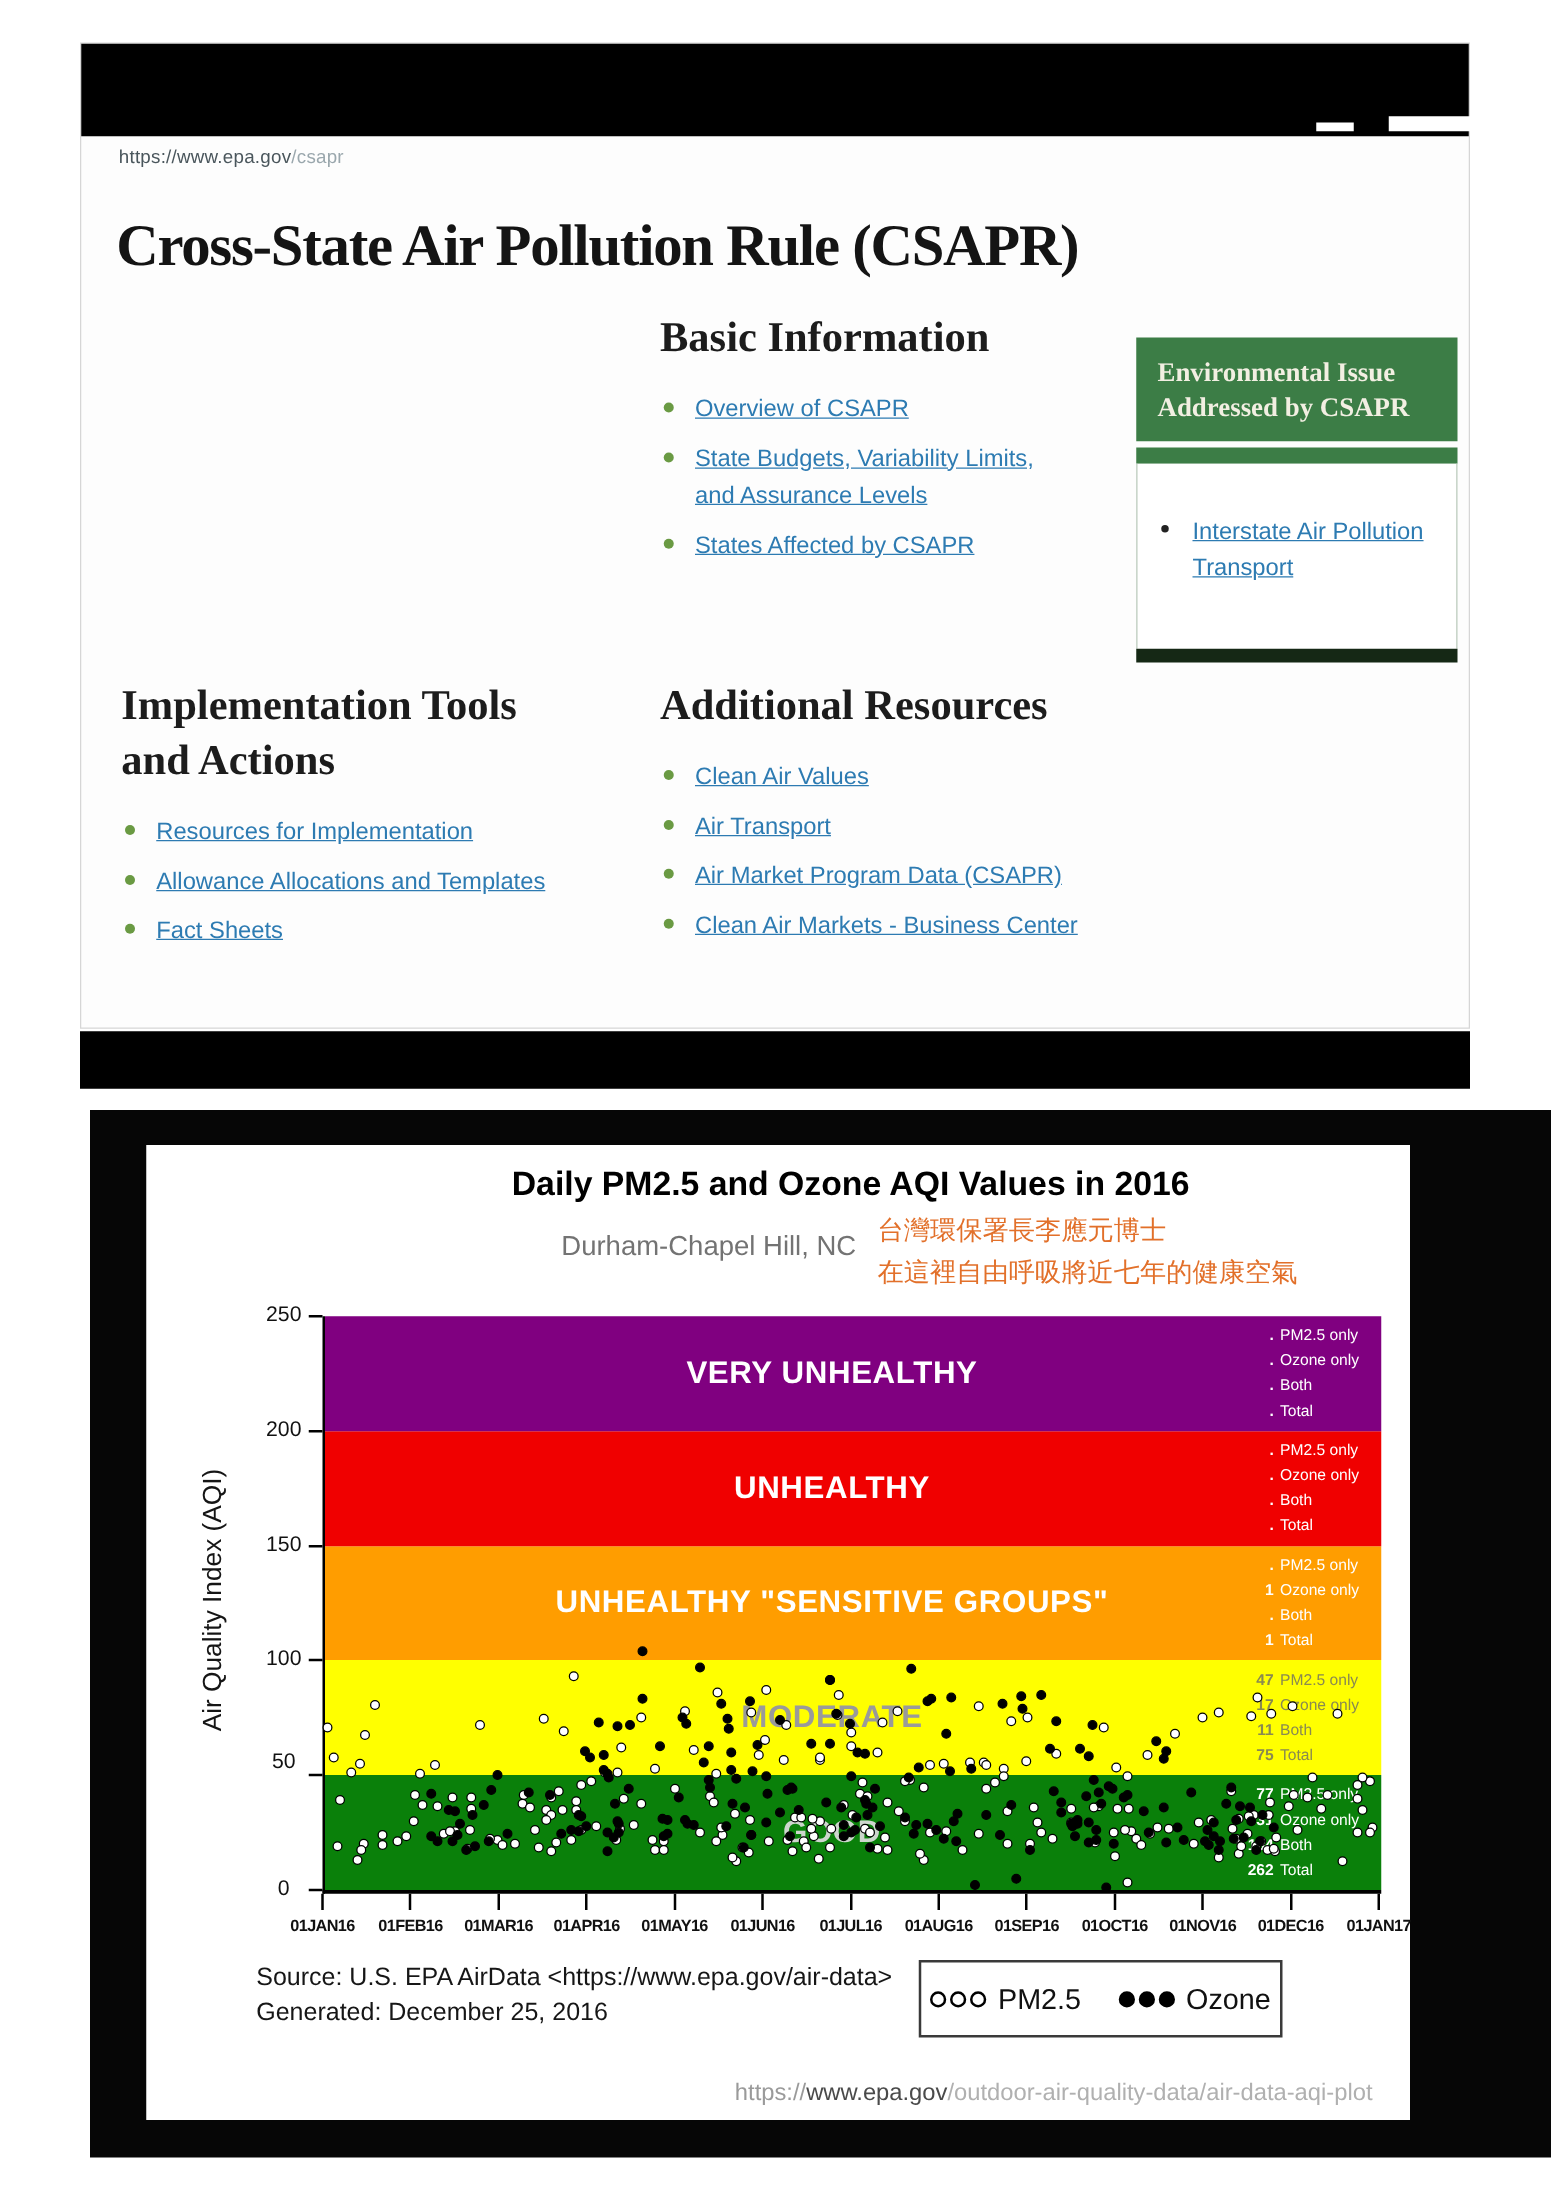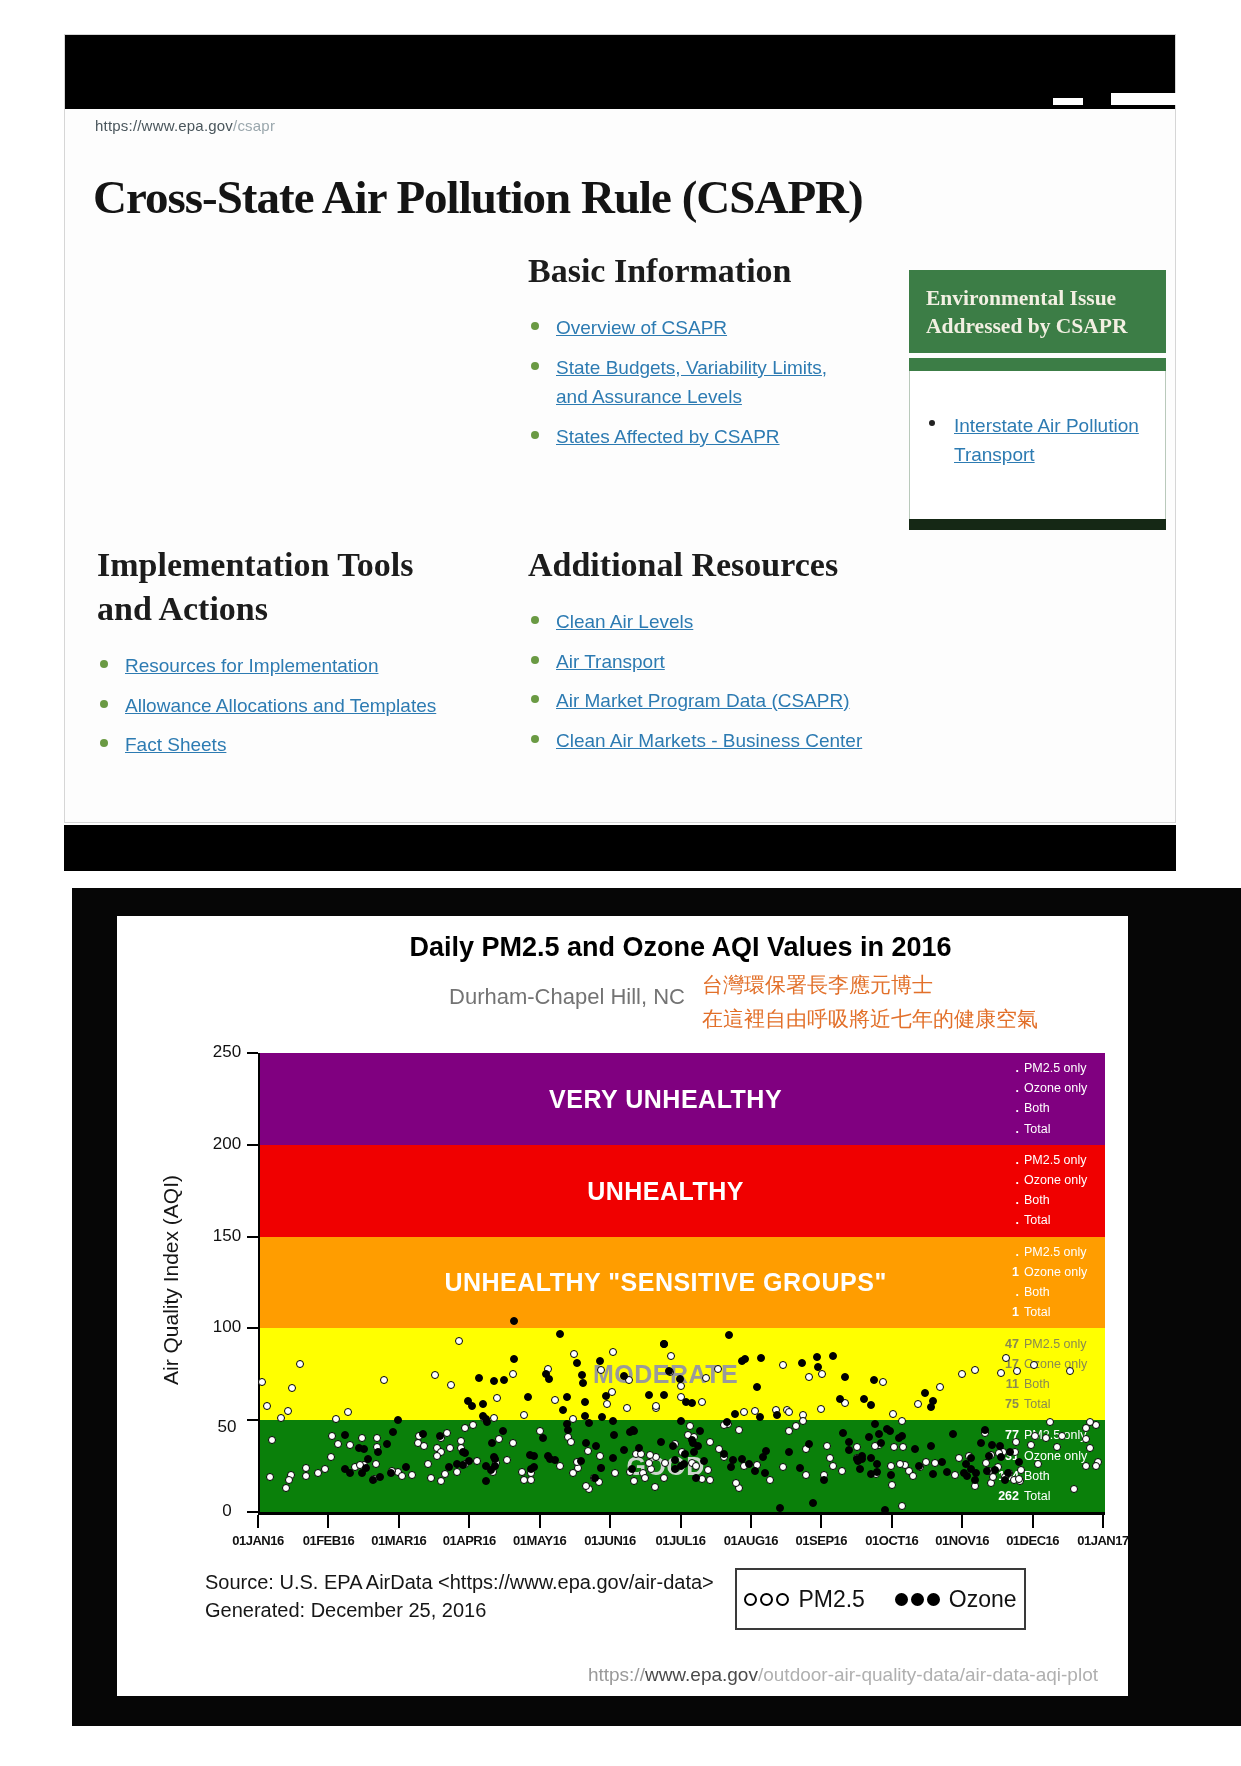--- a/index.html
+++ b/index.html
@@ -127,7 +127,7 @@
   <div class="section sec-addl">
     <h2 class="sec-heading">Additional Resources</h2>
     <ul class="links">
-      <li><span class="dot"></span><a class="lnk">Clean Air Levels</a></li>
+      <li><span class="dot"></span><a class="lnk">Clean Air Values</a></li>
       <li><span class="dot"></span><a class="lnk">Air Transport</a></li>
       <li><span class="dot"></span><a class="lnk">Air Market Program Data (CSAPR)</a></li>
       <li><span class="dot"></span><a class="lnk">Clean Air Markets - Business Center</a></li>

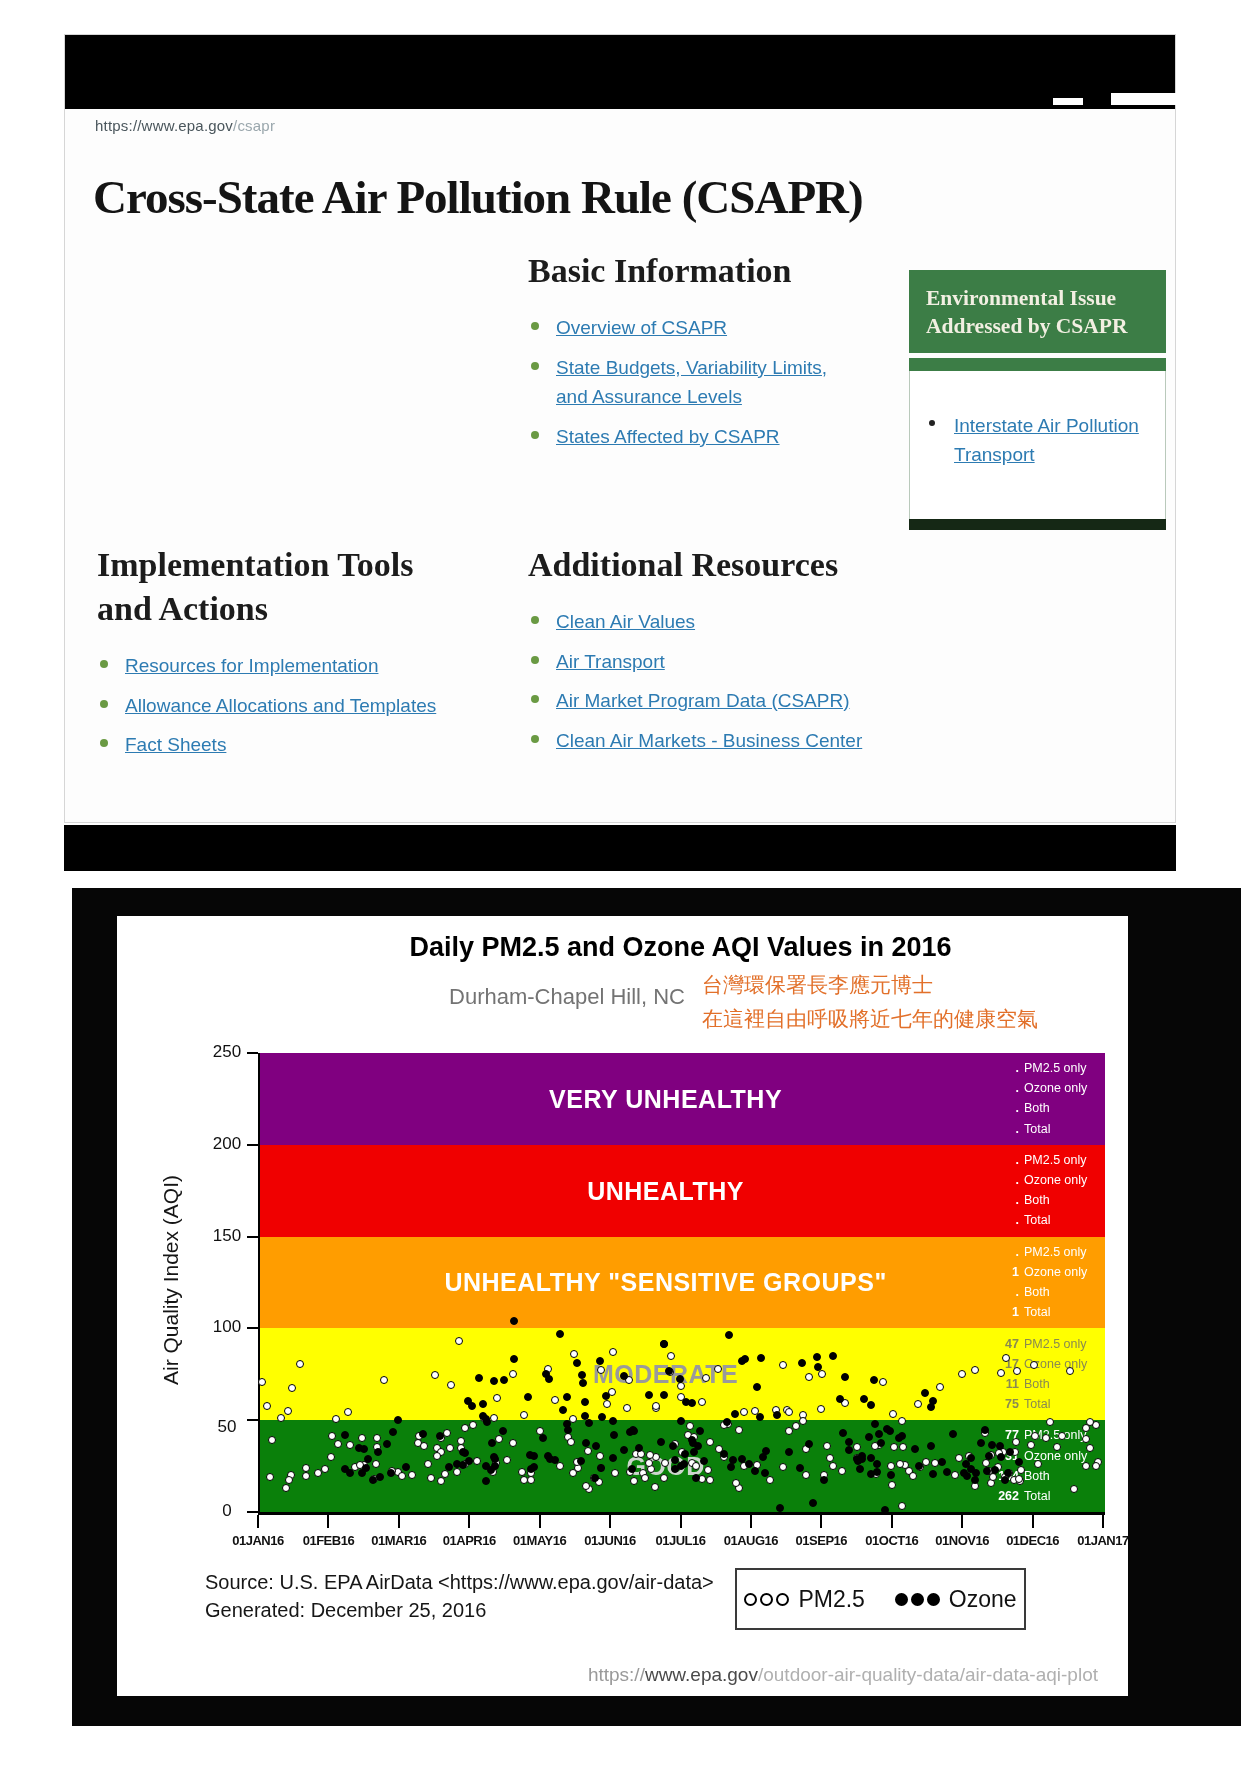--- a/index.html
+++ b/index.html
@@ -691,7 +691,7 @@
     <div class="burl"><span class="s1">https://</span><span class="s2">www.epa.gov</span><span class="s3">/outdoor-air-quality-data/air-data-aqi-plot</span></div>
   <div class="ytick-label" style="left: 87px; top: 585px;">0</div>
       <div class="ytick-mark" style="left: 130px; top: 595px;"></div>
-      <div class="ytick-label" style="left: 87px; top: 501px;">50</div>
+      <div class="ytick-label" style="left: 87px; top: 483px;">50</div>
       <div class="ytick-mark" style="left: 130px; top: 503.2px;"></div>
       <div class="ytick-label" style="left: 87px; top: 401.4px;">100</div>
       <div class="ytick-mark" style="left: 130px; top: 411.4px;"></div>

